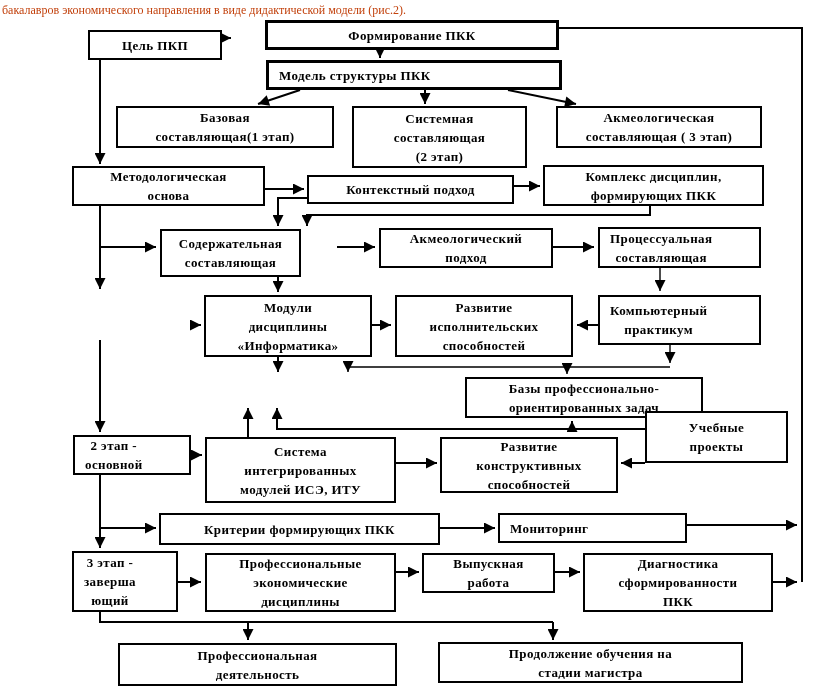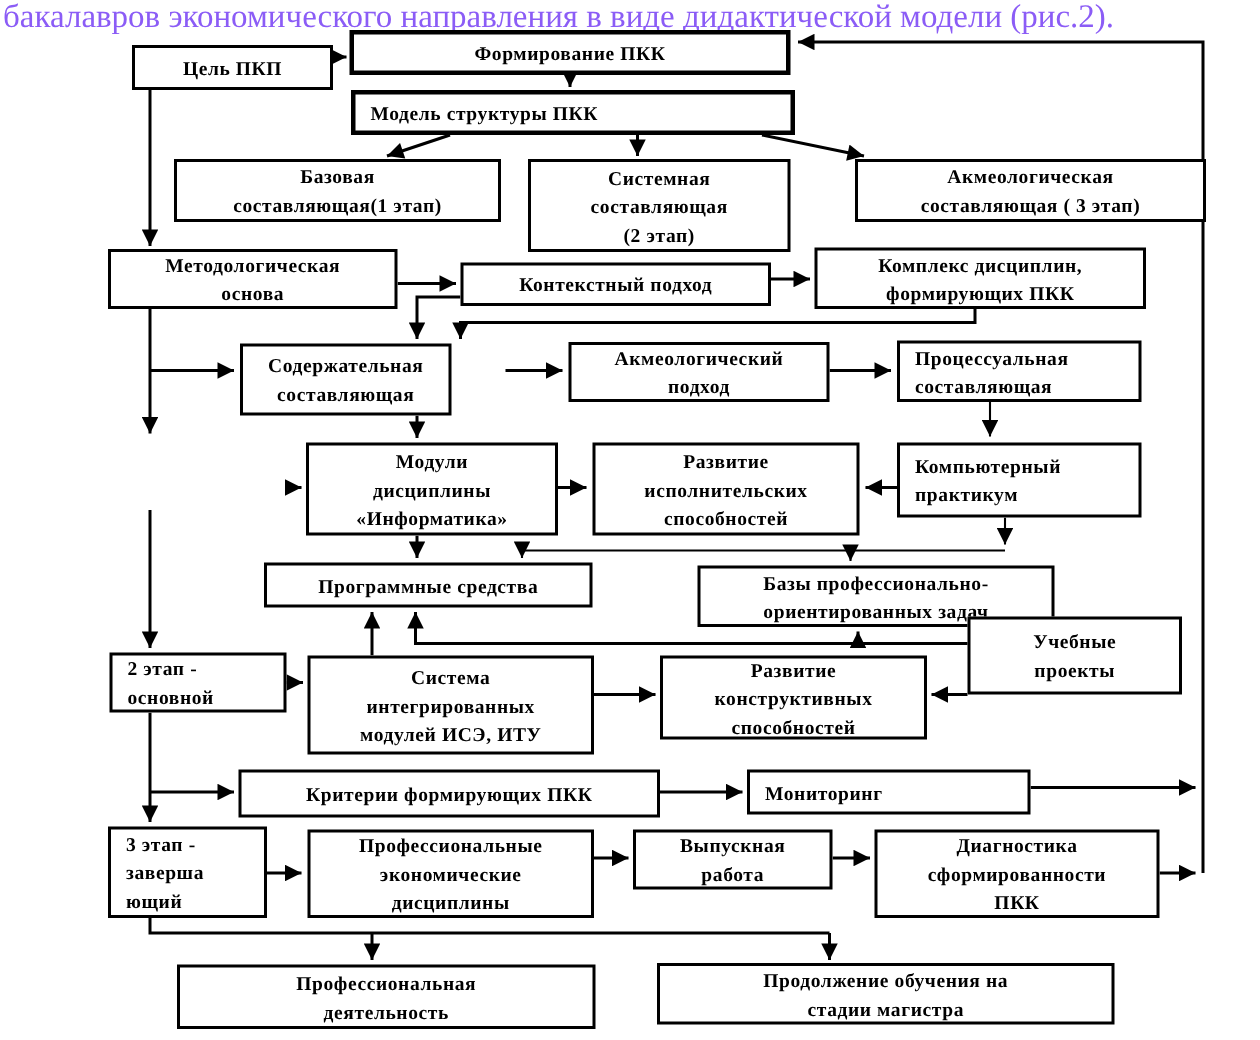--- a/index.html
+++ b/index.html
@@ -10,7 +10,7 @@
   }
   #diagram-title{
     position:absolute;left:2px;top:0px;width:760px;
-    font-size:22px;line-height:21px;color:#8b5cf6;white-space:nowrap;
+    font-size:12px;line-height:21px;color:#c2410c;white-space:nowrap;
   }
   #edges{position:absolute;left:0;top:0;z-index:0;}
   .node{

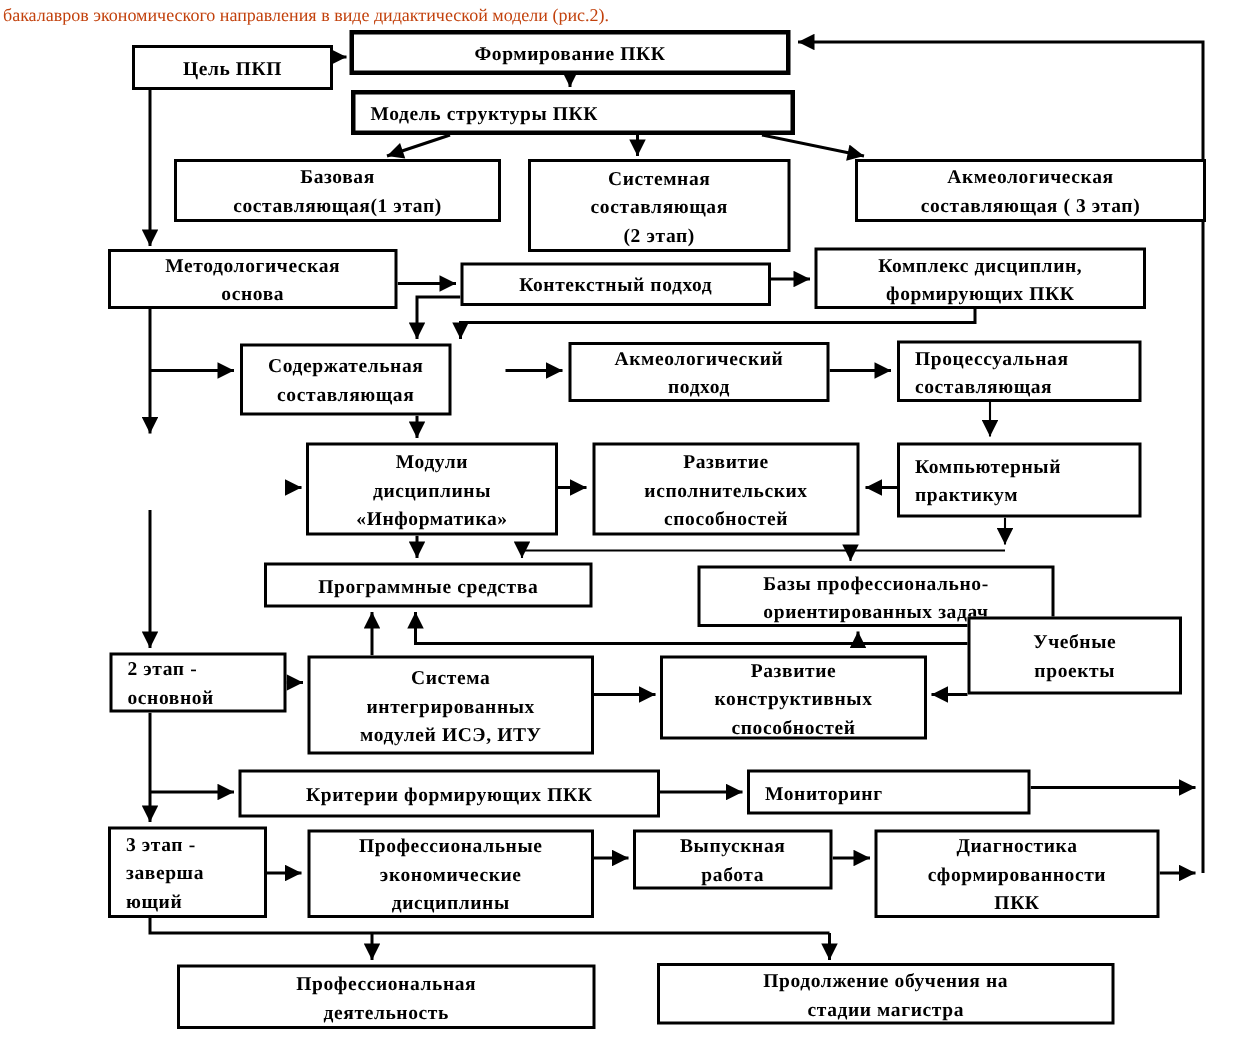--- a/index.html
+++ b/index.html
@@ -20,7 +20,7 @@
     text-align:center;font-weight:bold;font-size:13px;line-height:19px;
     letter-spacing:0.4px;white-space:pre-line;
   }
-  .node.b3{border-width:3px;}
+  .node.b3{border-width:3px;margin-left:32px;}
   .node.left{justify-content:flex-start;text-align:left;padding-left:10px;}
   .edge{stroke:#000;stroke-width:2;fill:none;}
   .edge.thin{stroke-width:1.4;}

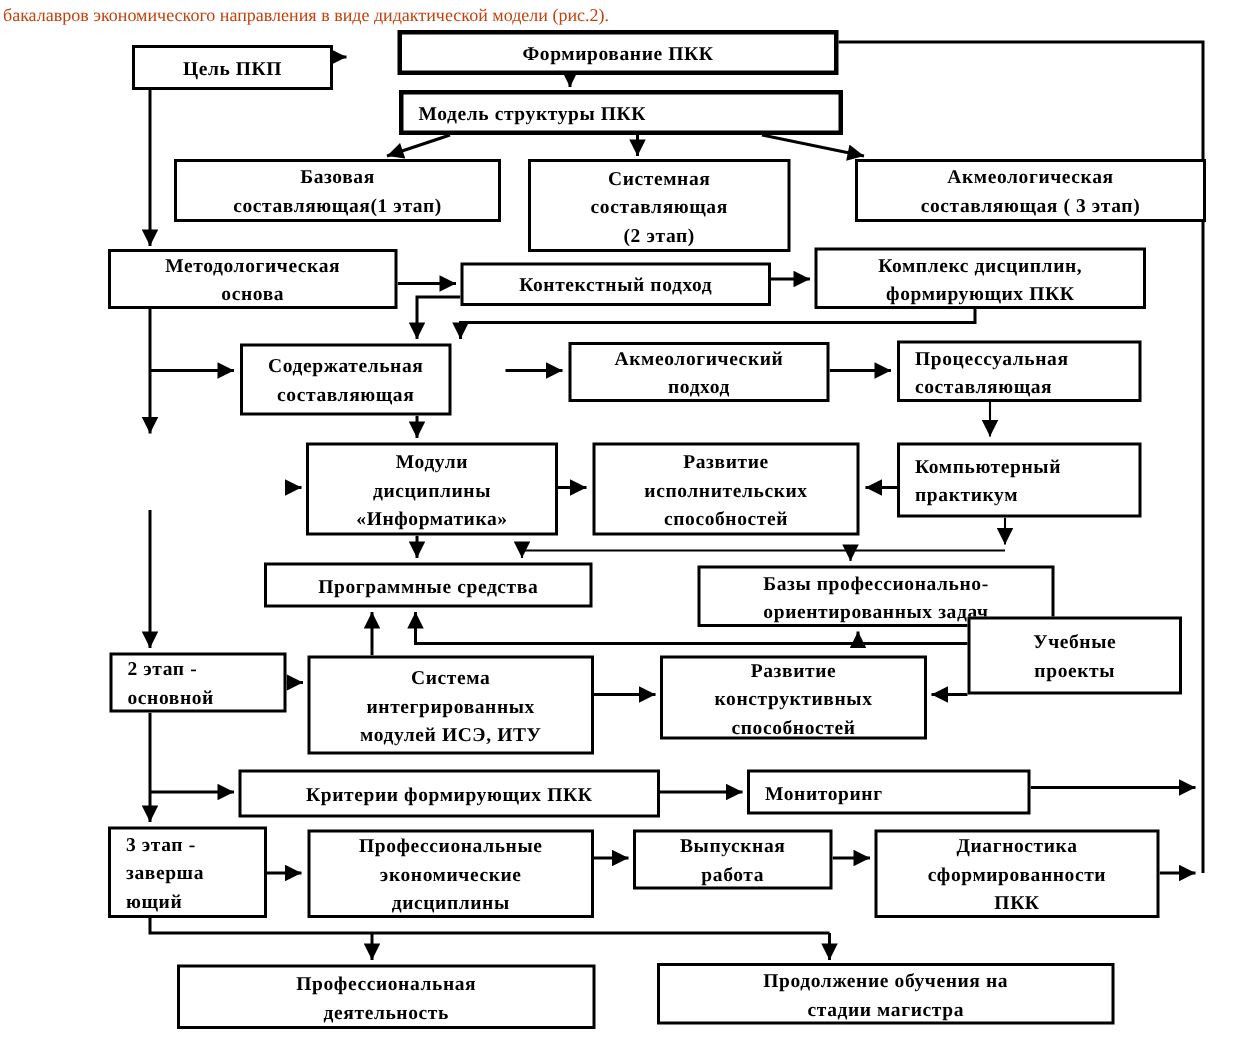--- a/index.html
+++ b/index.html
@@ -21,7 +21,7 @@
     letter-spacing:0.4px;white-space:pre-line;
   }
   .node.b3{border-width:3px;margin-left:32px;}
-  .node.left{justify-content:flex-start;text-align:left;padding-left:10px;}
+  .node.left{justify-content:flex-start;text-align:center;padding-left:10px;}
   .edge{stroke:#000;stroke-width:2;fill:none;}
   .edge.thin{stroke-width:1.4;}
 </style>

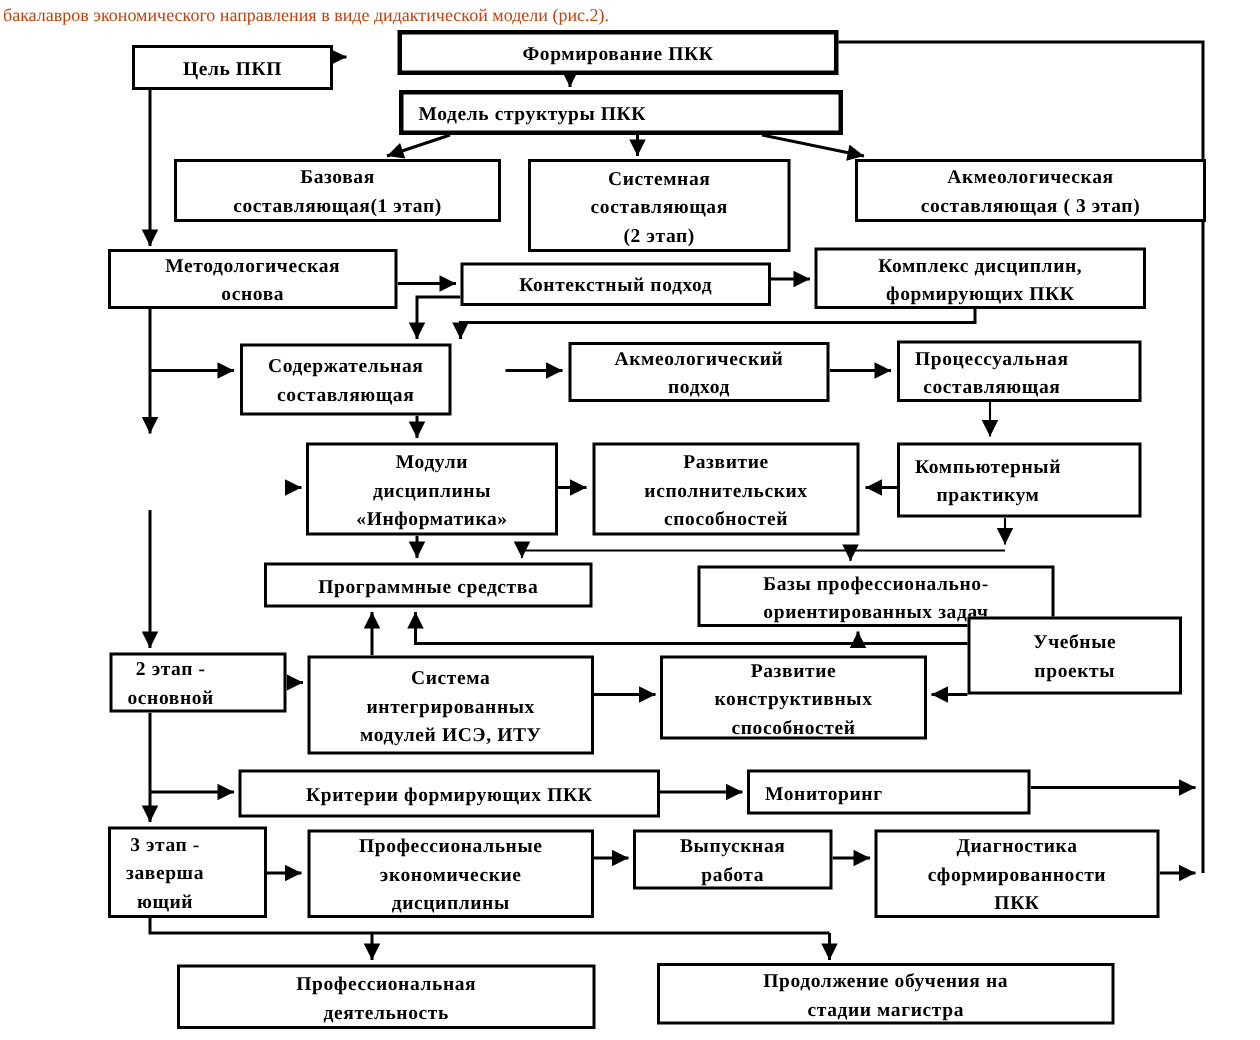--- a/index.html
+++ b/index.html
@@ -91,7 +91,7 @@
   <div class="node" style="left:352px;top:106px;width:175px;height:62px">Системная
 составляющая
 (2 этап)</div>
-  <div class="node" style="left:570px;top:106px;width:234px;height:42px">Акмеологическая
+  <div class="node" style="left:556px;top:106px;width:206px;height:42px">Акмеологическая
 составляющая ( 3 этап)</div>
   <div class="node" style="left:72px;top:166px;width:193px;height:40px">Методологическая
 основа</div>

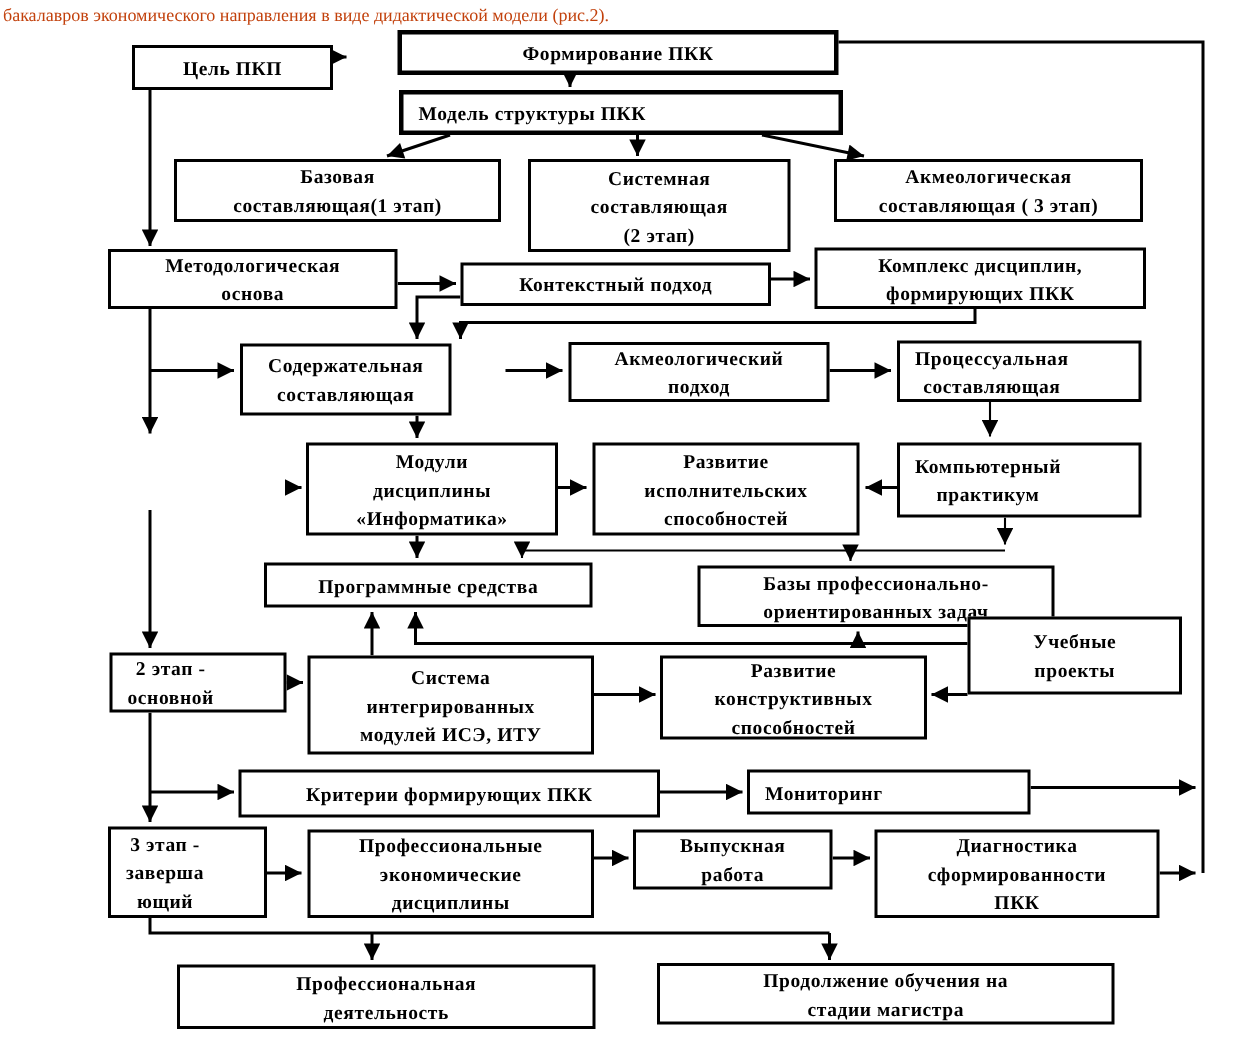--- a/index.html
+++ b/index.html
@@ -112,7 +112,6 @@
 способностей</div>
   <div class="node left" style="left:598px;top:295px;width:163px;height:50px">Компьютерный
 практикум</div>
-  <div class="node" style="left:176px;top:375px;width:219px;height:30px">Программные средства</div>
   <div class="node" style="left:465px;top:377px;width:238px;height:41px">Базы профессионально-
 ориентированных задач</div>
   <div class="node left" style="left:73px;top:435px;width:118px;height:40px">2 этап -

